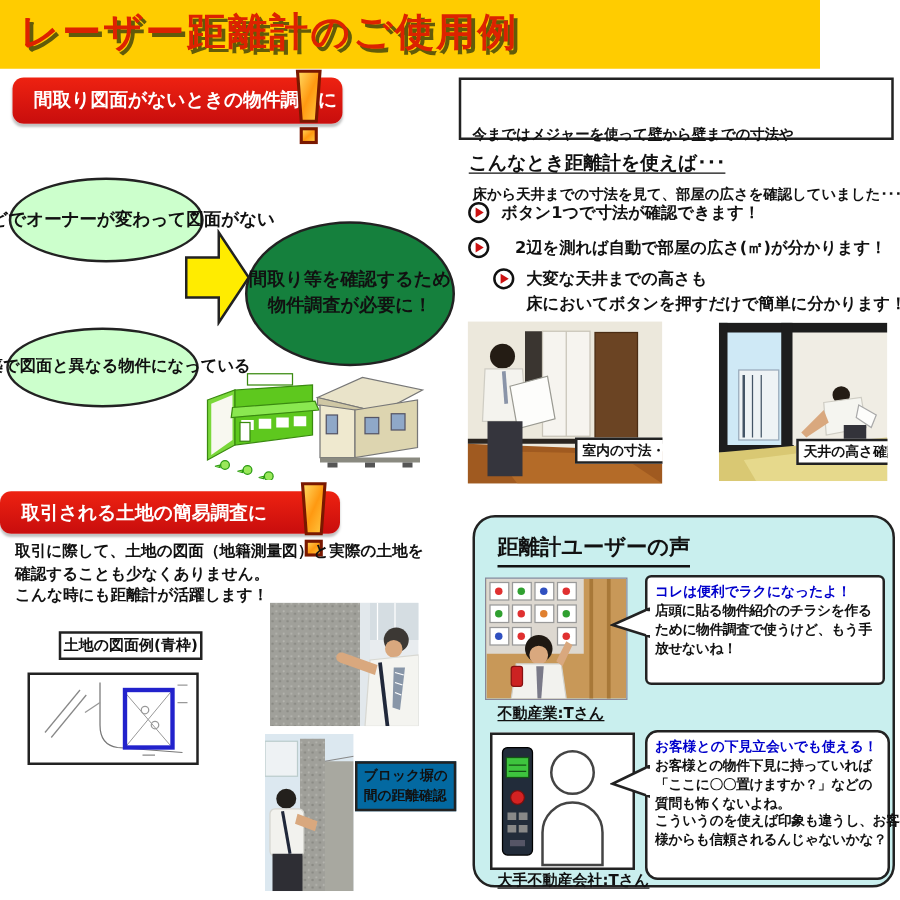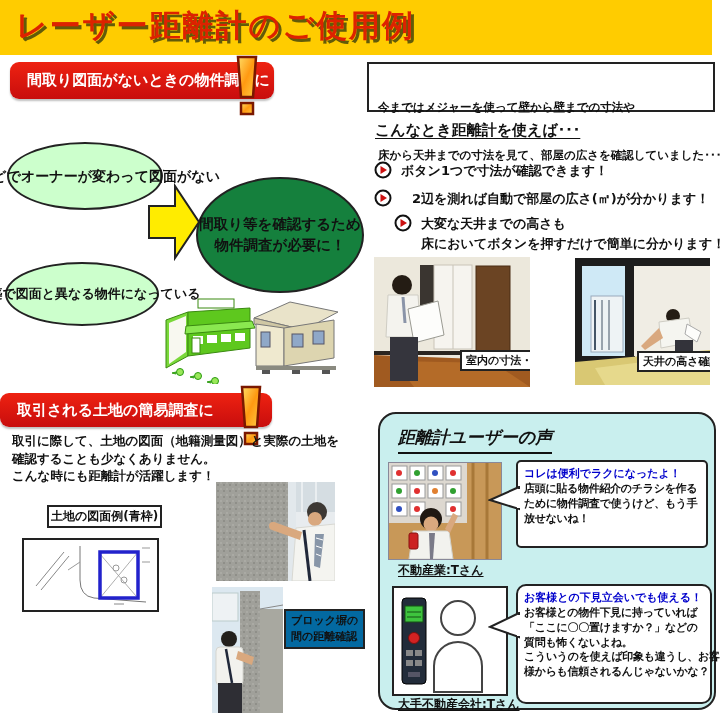--- a/index.html
+++ b/index.html
@@ -7,7 +7,7 @@
        font-family:"DejaVu Sans","Liberation Sans",sans-serif;font-weight:bold;color:#111;
        overflow:hidden;}
   .abs{position:absolute;}
-  .band{position:absolute;left:0;top:0;width:712px;height:55px;background:#ffcc00;}
+  .band{position:absolute;left:0;top:0;width:656px;height:55px;background:#ffcc00;}
   .pagetitle{position:absolute;left:16px;top:5px;font-size:31px;letter-spacing:2px;
        color:#dd2200;text-shadow:3px 3px 0 rgba(70,70,10,0.85);white-space:nowrap;}
   .redbar{position:absolute;background:linear-gradient(#ee2211,#c80d0d);border-radius:9px;

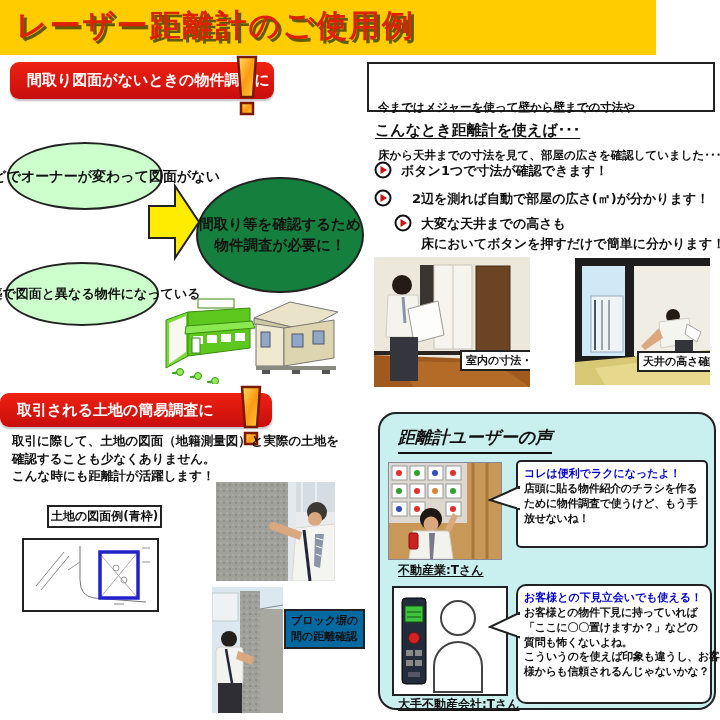--- a/index.html
+++ b/index.html
@@ -39,7 +39,7 @@
   .panel{position:absolute;left:378px;top:412px;width:338px;height:298px;background:#c9efee;
        border:2px solid #222;border-radius:18px;box-sizing:border-box;}
   .panelhead{position:absolute;left:18px;top:12px;font-size:17px;border-bottom:2px solid #111;
-       padding-bottom:3px;white-space:nowrap;font-style:italic;}
+       padding-bottom:3px;white-space:nowrap;}
   .photoframe{position:absolute;overflow:hidden;}
   .vcaption{position:absolute;font-size:12px;text-decoration:underline;text-underline-offset:2px;white-space:nowrap;}
   .bubble{position:absolute;background:#fff;border:2px solid #222;border-radius:5px;

